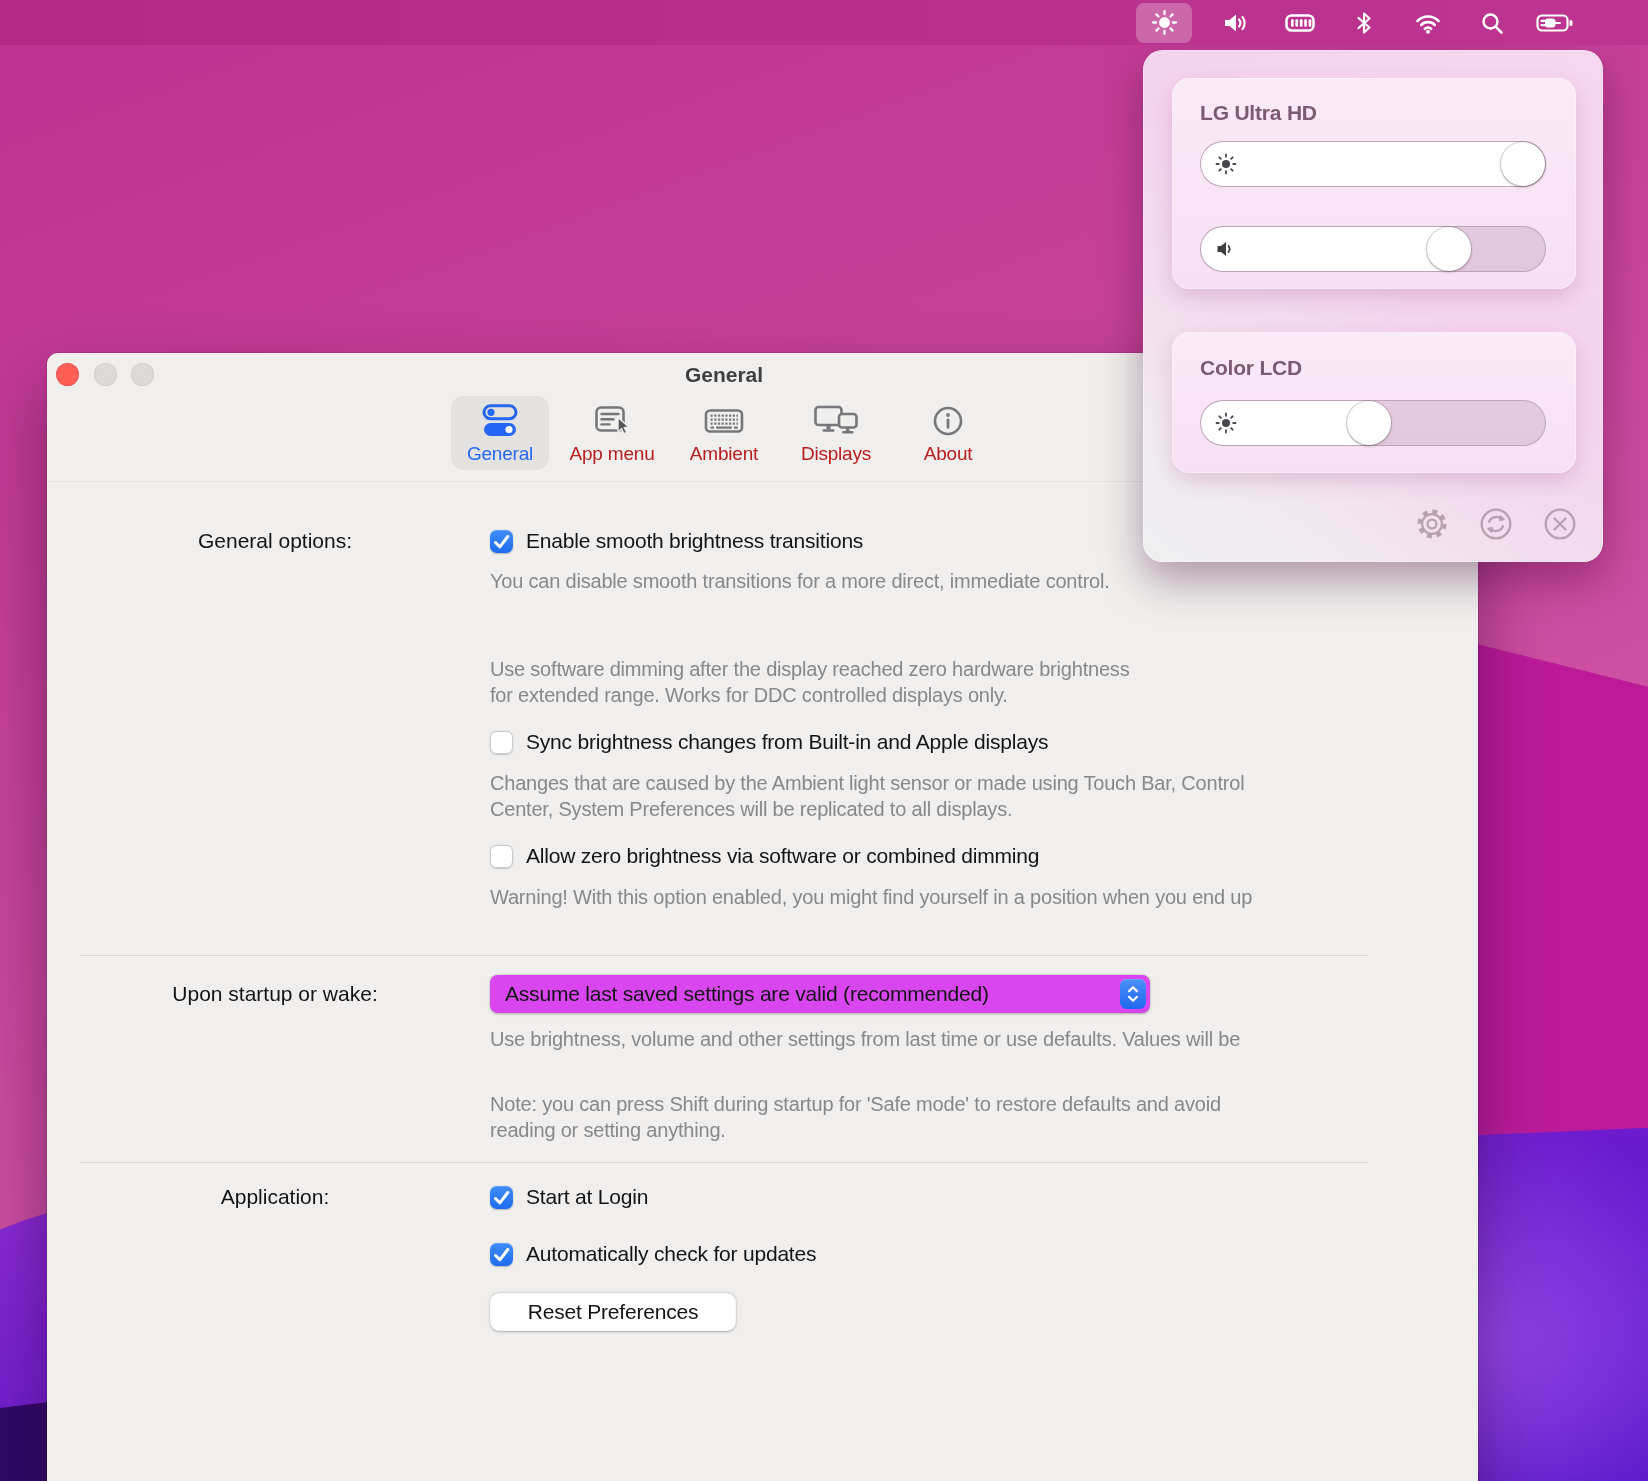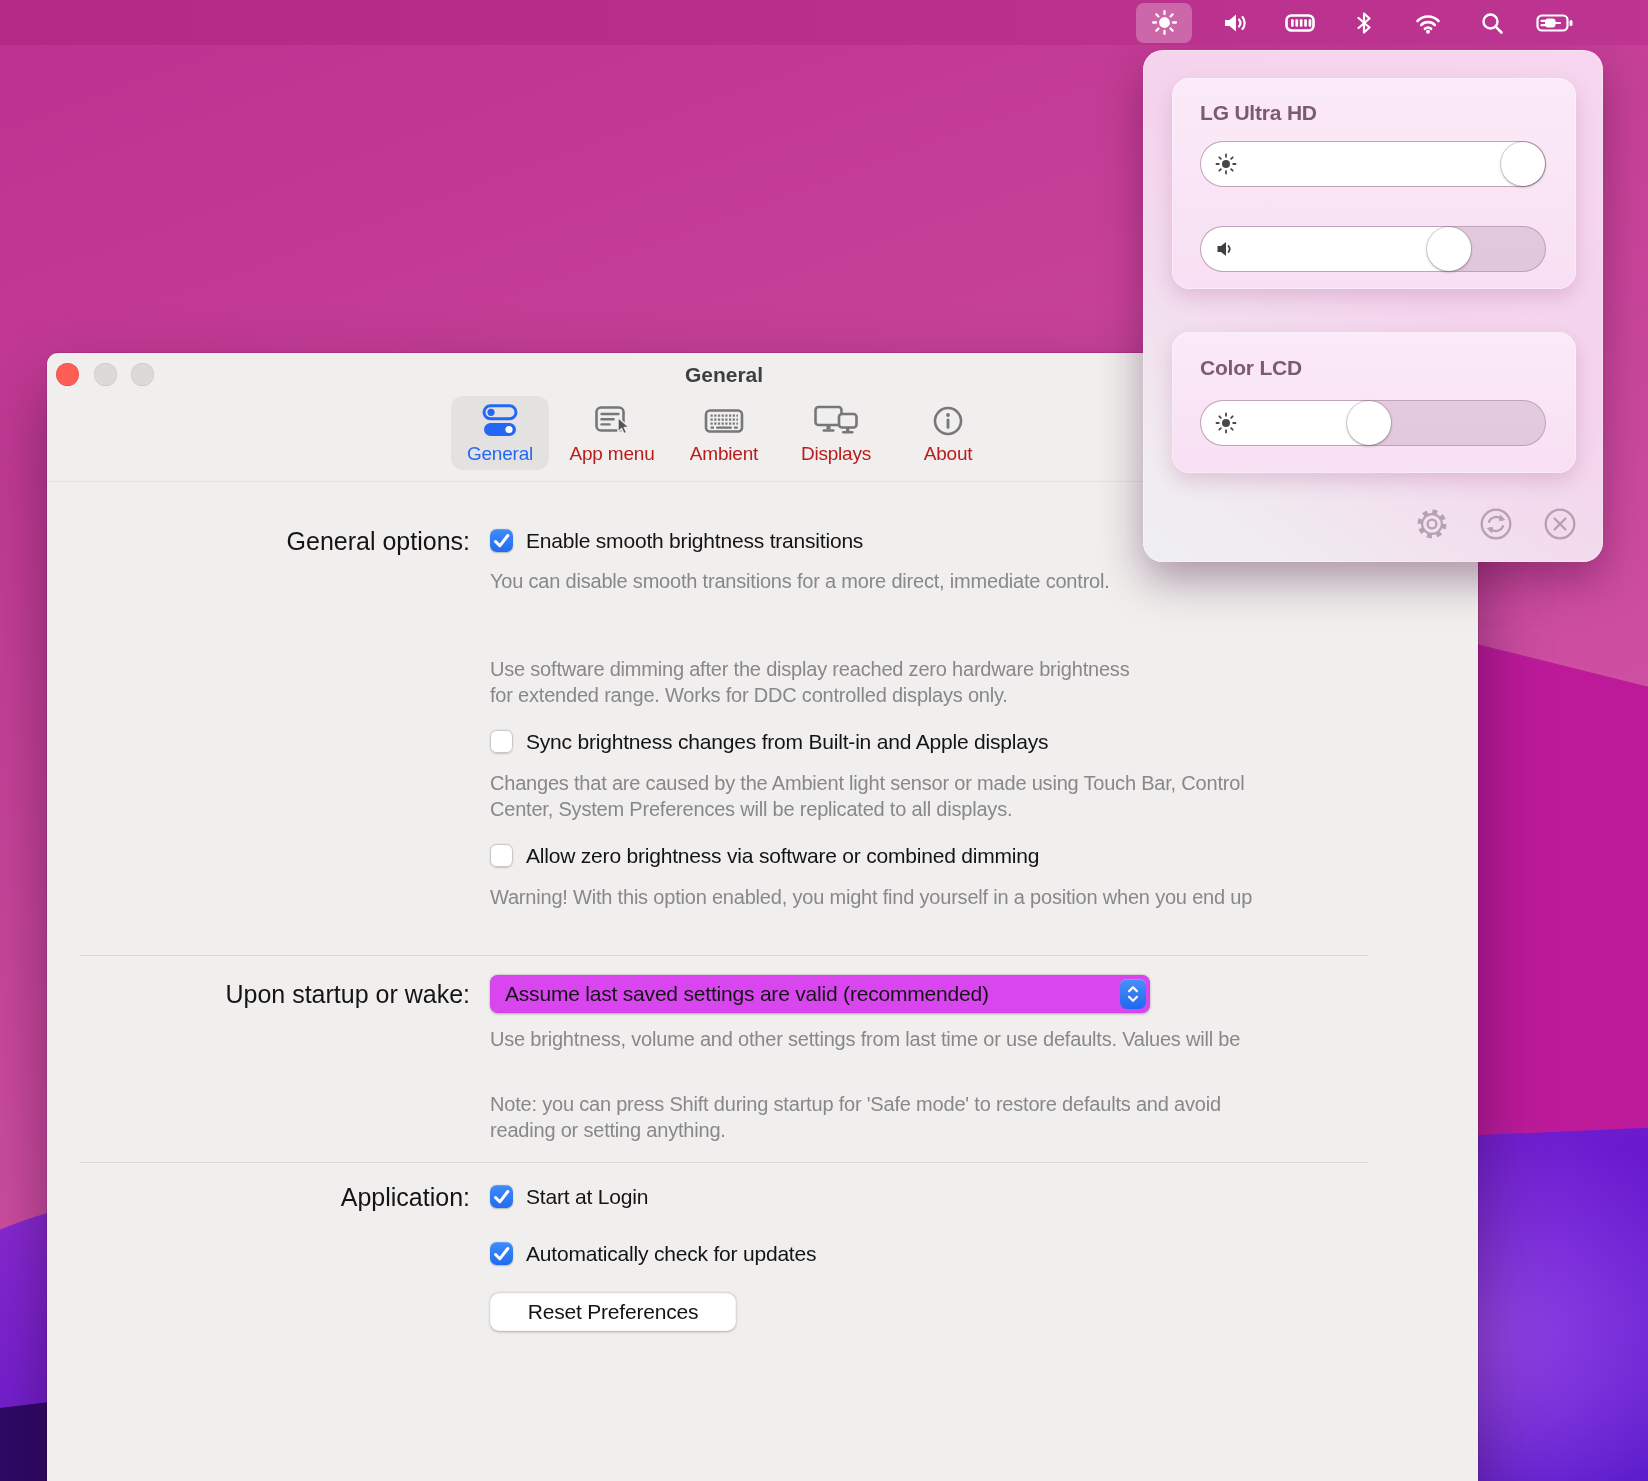--- a/index.html
+++ b/index.html
@@ -46,8 +46,8 @@
   .header-sep{position:absolute;top:128px;left:0;right:0;height:1px;background:#e3e2e0;}
 
   .content{position:absolute;left:33px;top:128px;width:1288px;height:956px;}
-  .col-label{position:absolute;left:0;width:390px;text-align:right;
-    font-size:25px;line-height:24px;color:#141416;}
+  .col-label{position:absolute;left:0;width:390px;text-align:center;
+    font-size:21px;line-height:24px;color:#141416;}
   .cb-row{position:absolute;left:410px;display:flex;align-items:flex-start;gap:13px;}
   .checkbox{width:23px;height:23px;border-radius:6.5px;display:flex;align-items:center;justify-content:center;}
   .checkbox[data-checked="true"]{background:linear-gradient(180deg,#3f8cf9,#1f6cf0);

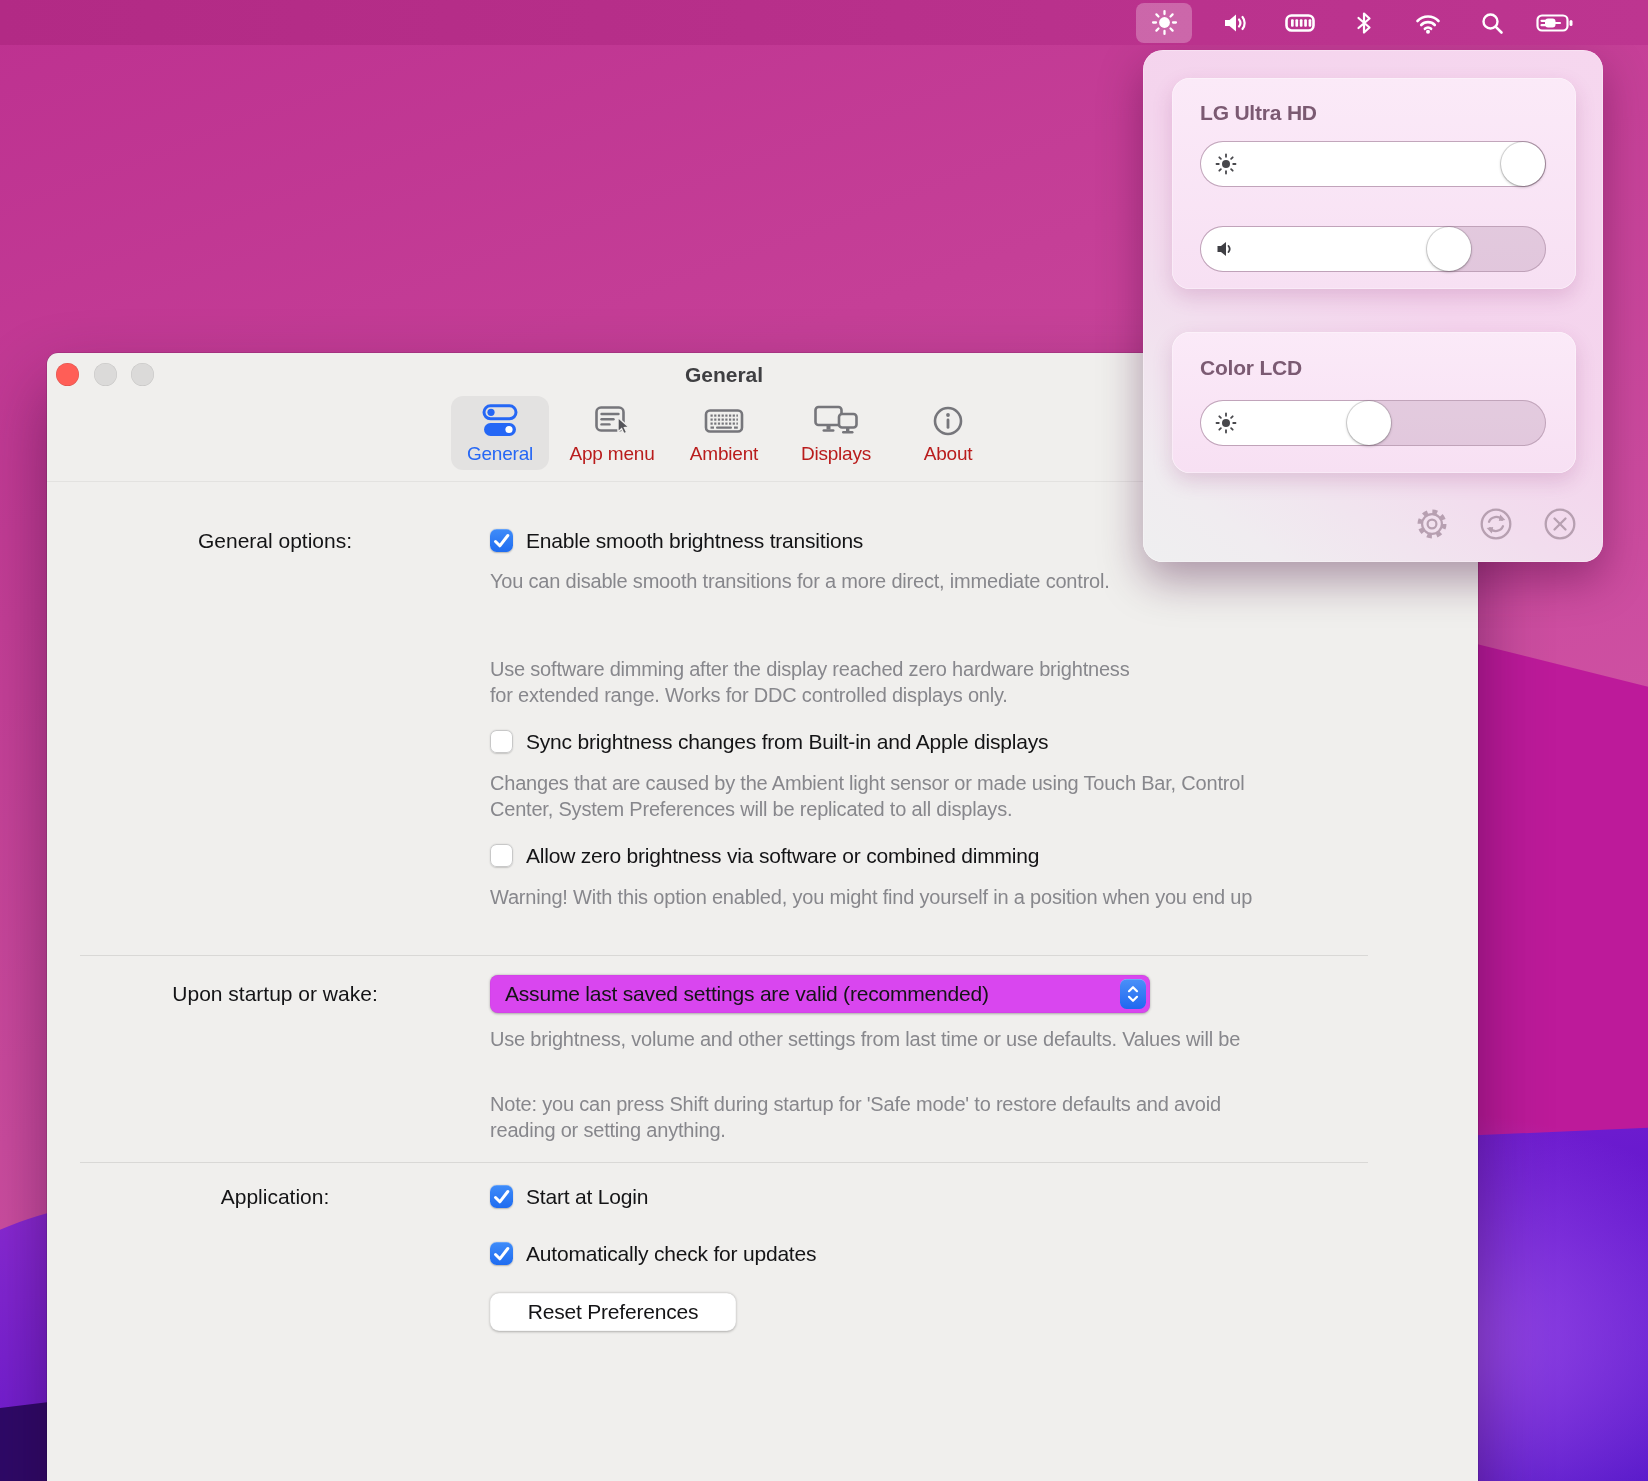--- a/index.html
+++ b/index.html
@@ -48,7 +48,7 @@
   .content{position:absolute;left:33px;top:128px;width:1288px;height:956px;}
   .col-label{position:absolute;left:0;width:390px;text-align:center;
     font-size:21px;line-height:24px;color:#141416;}
-  .cb-row{position:absolute;left:410px;display:flex;align-items:flex-start;gap:13px;}
+  .cb-row{position:absolute;left:410px;display:flex;align-items:center;gap:13px;}
   .checkbox{width:23px;height:23px;border-radius:6.5px;display:flex;align-items:center;justify-content:center;}
   .checkbox[data-checked="true"]{background:linear-gradient(180deg,#3f8cf9,#1f6cf0);
     box-shadow:inset 0 .5px 0 rgba(255,255,255,.4),0 .5px 1.5px rgba(0,0,0,.25);}

